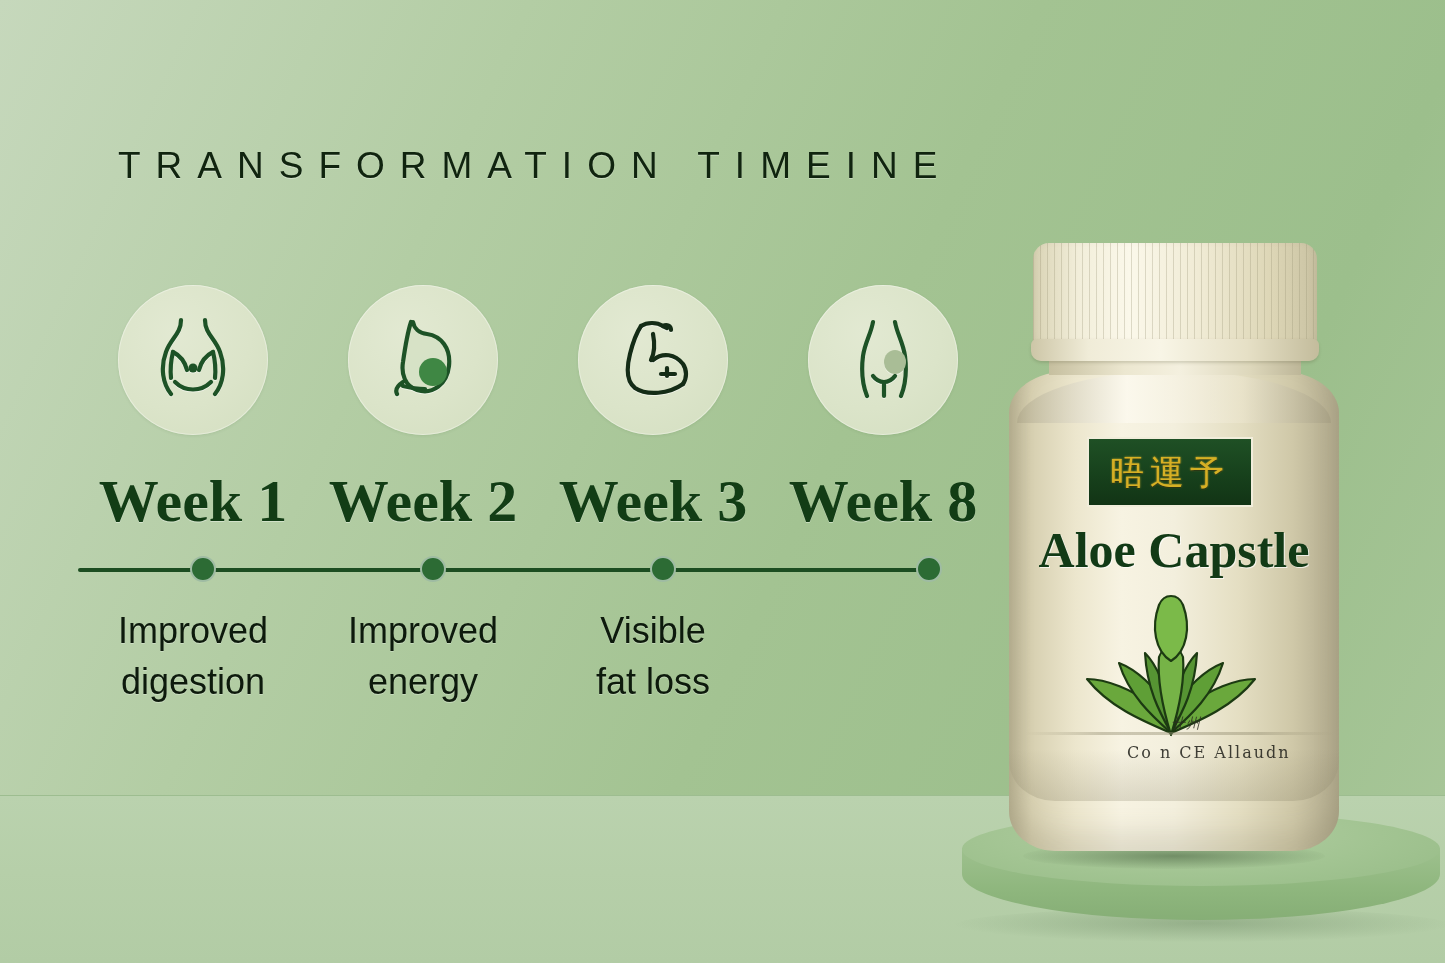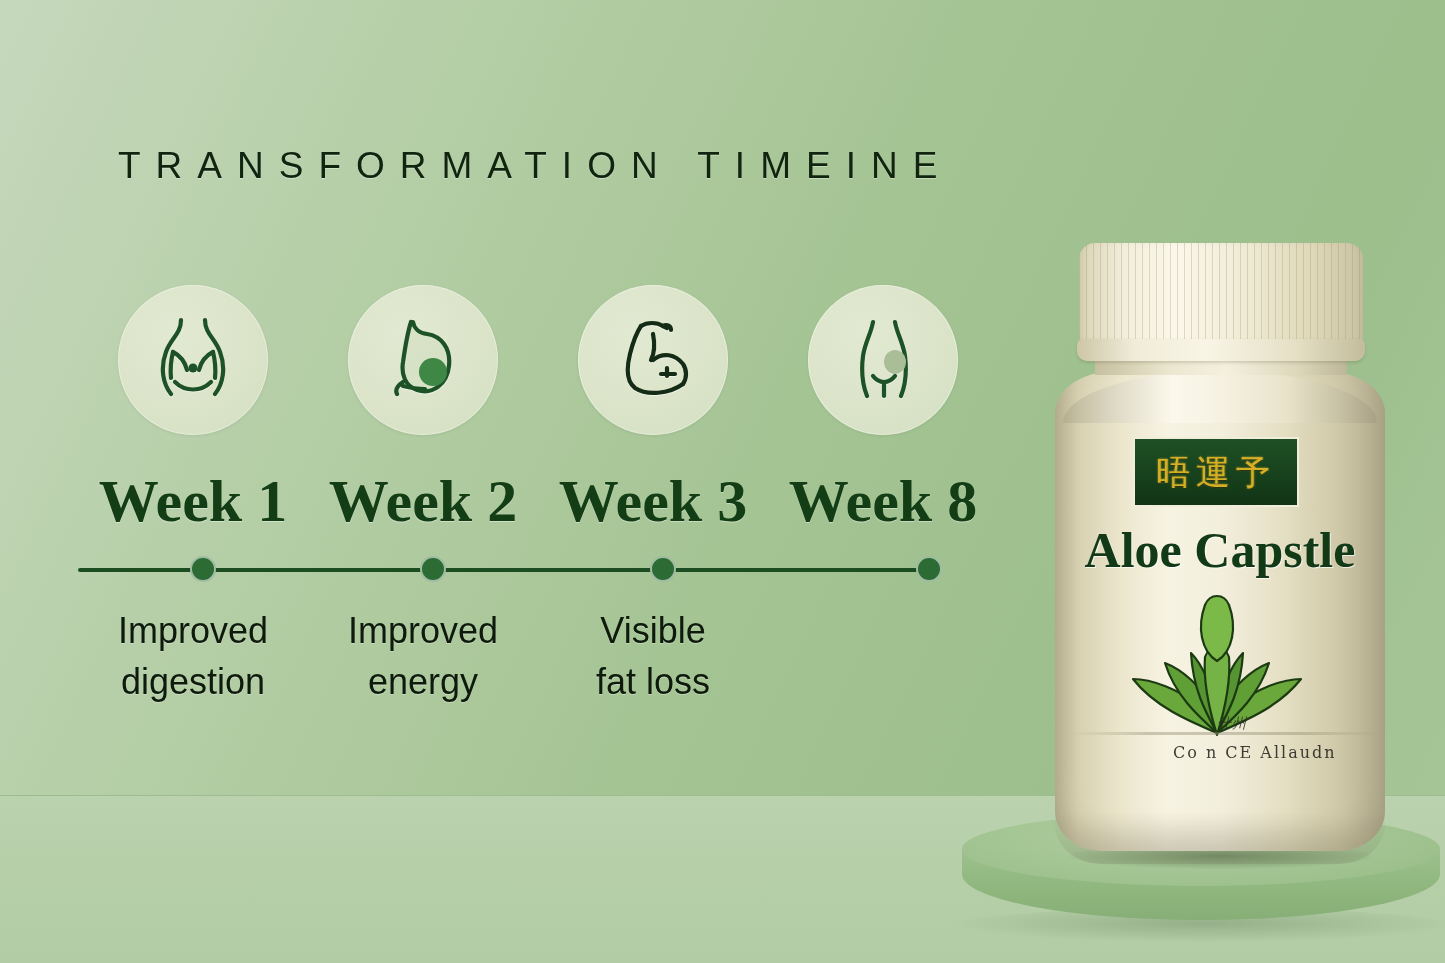--- a/index.html
+++ b/index.html
@@ -135,8 +135,8 @@
   
   #bottle {
     position: absolute;
-    left: 1055px; top: 243px;
-    width: 330px; height: 621px;
+    left: 1009px; top: 243px;
+    width: 330px; height: 558px;
   }
   #cap {
     position: absolute;

